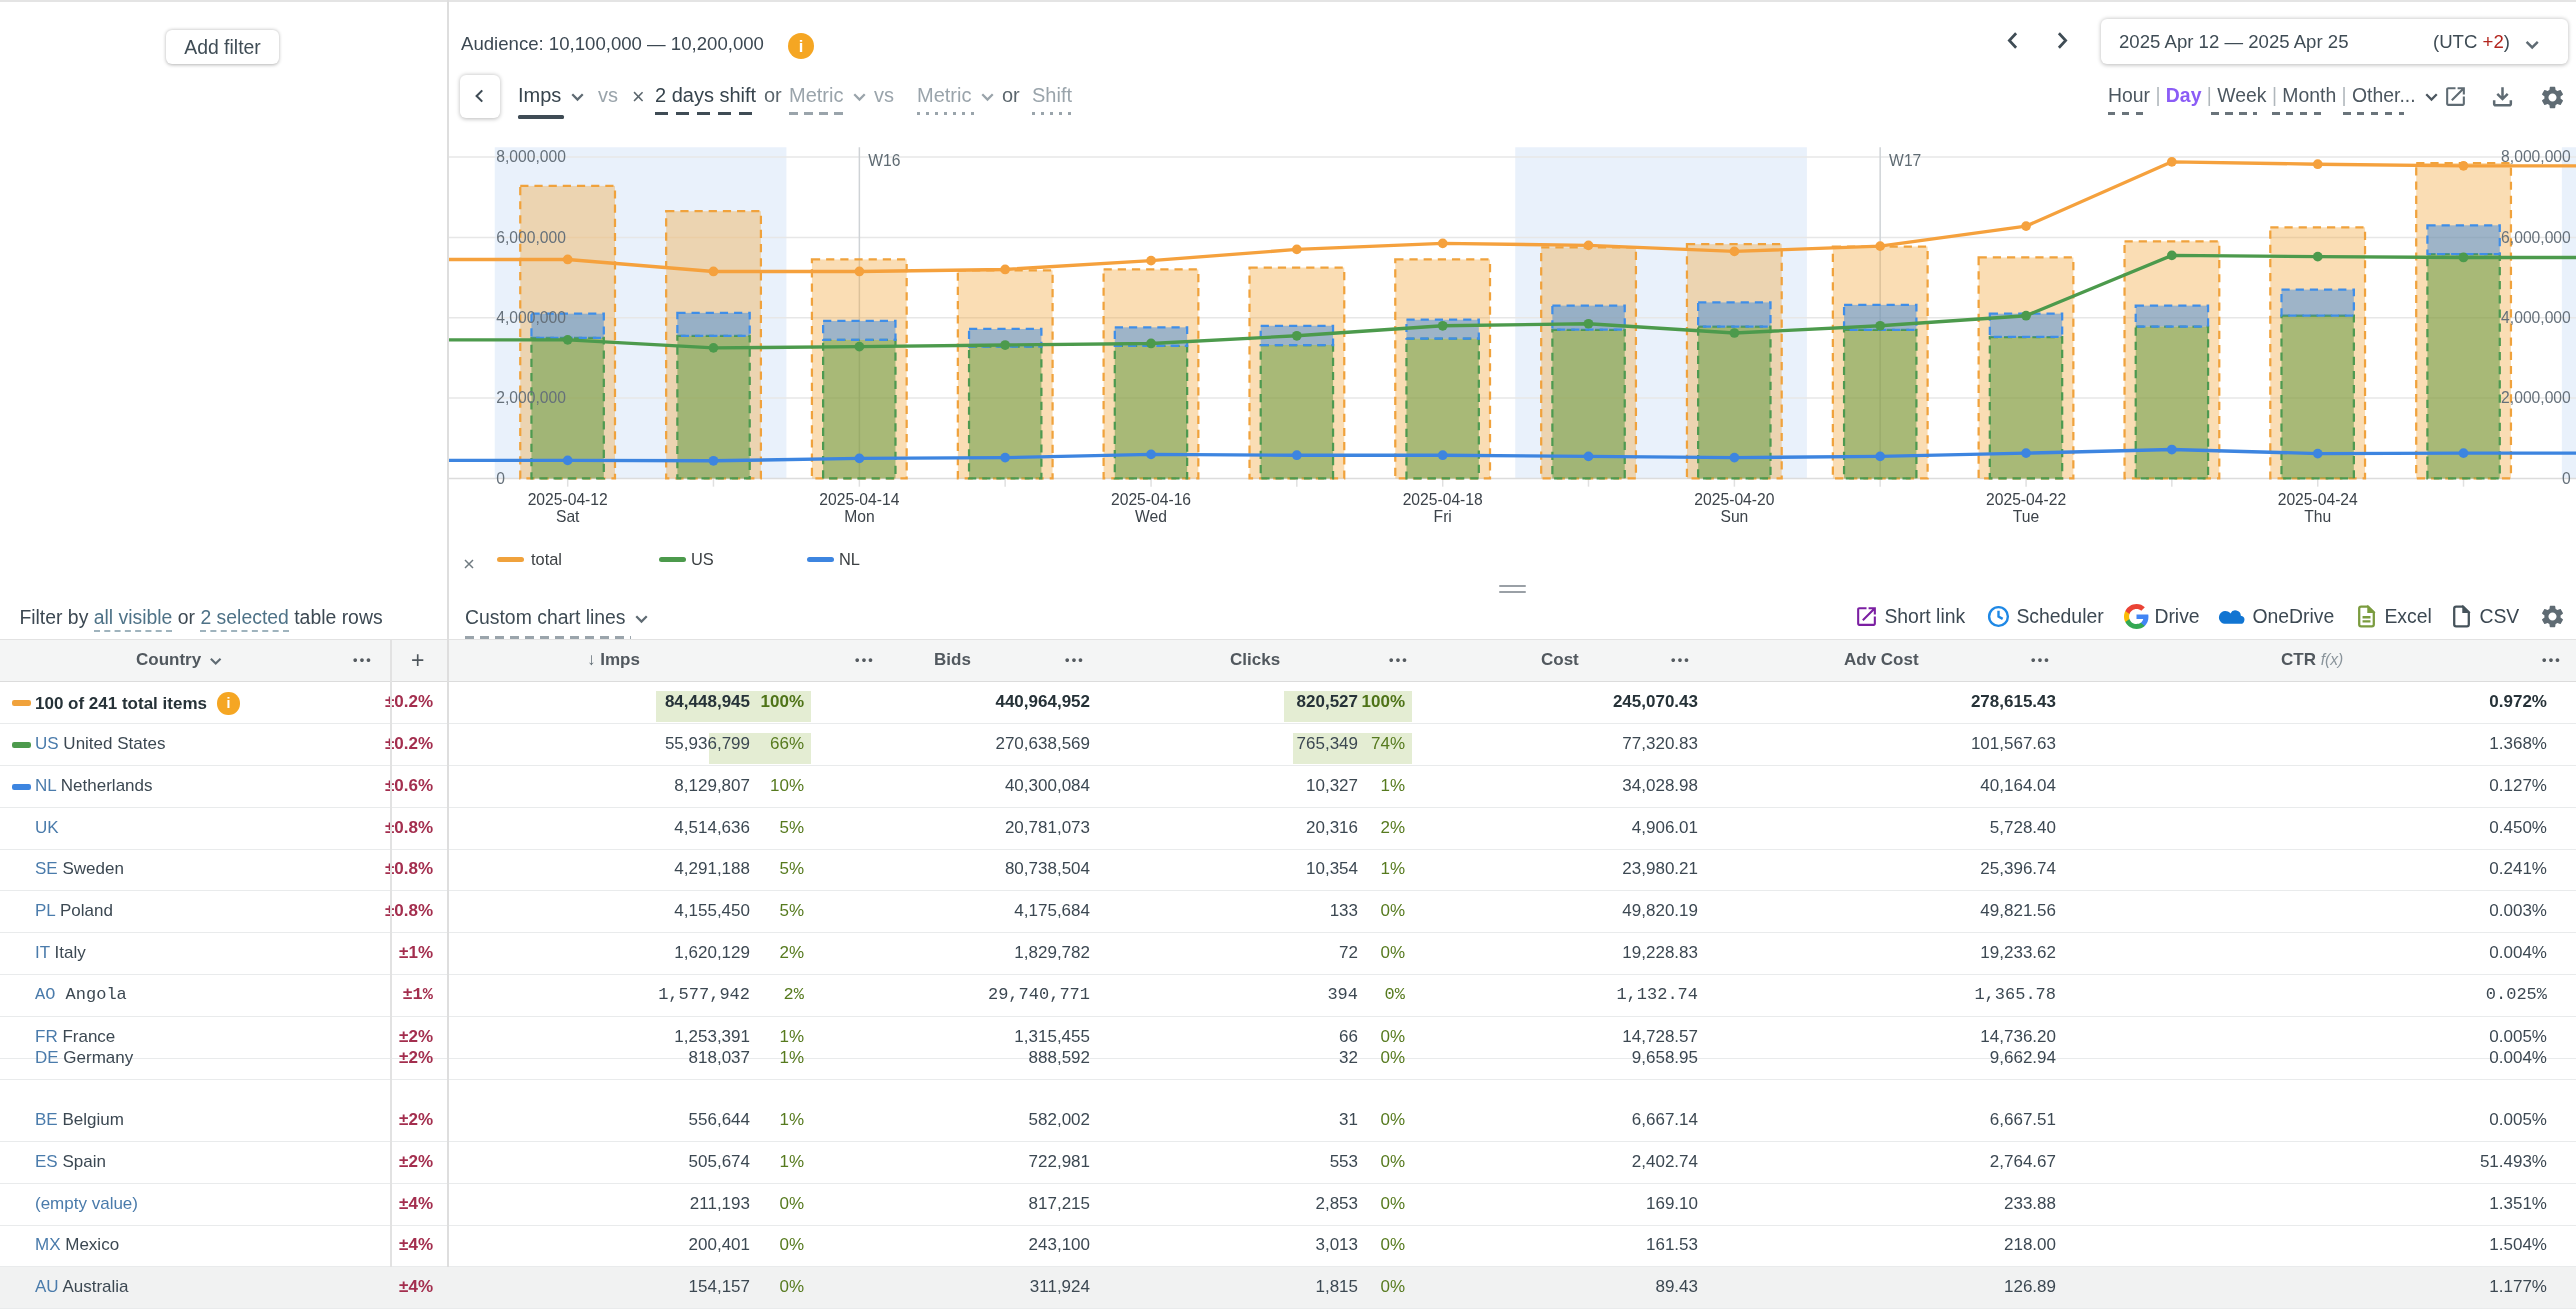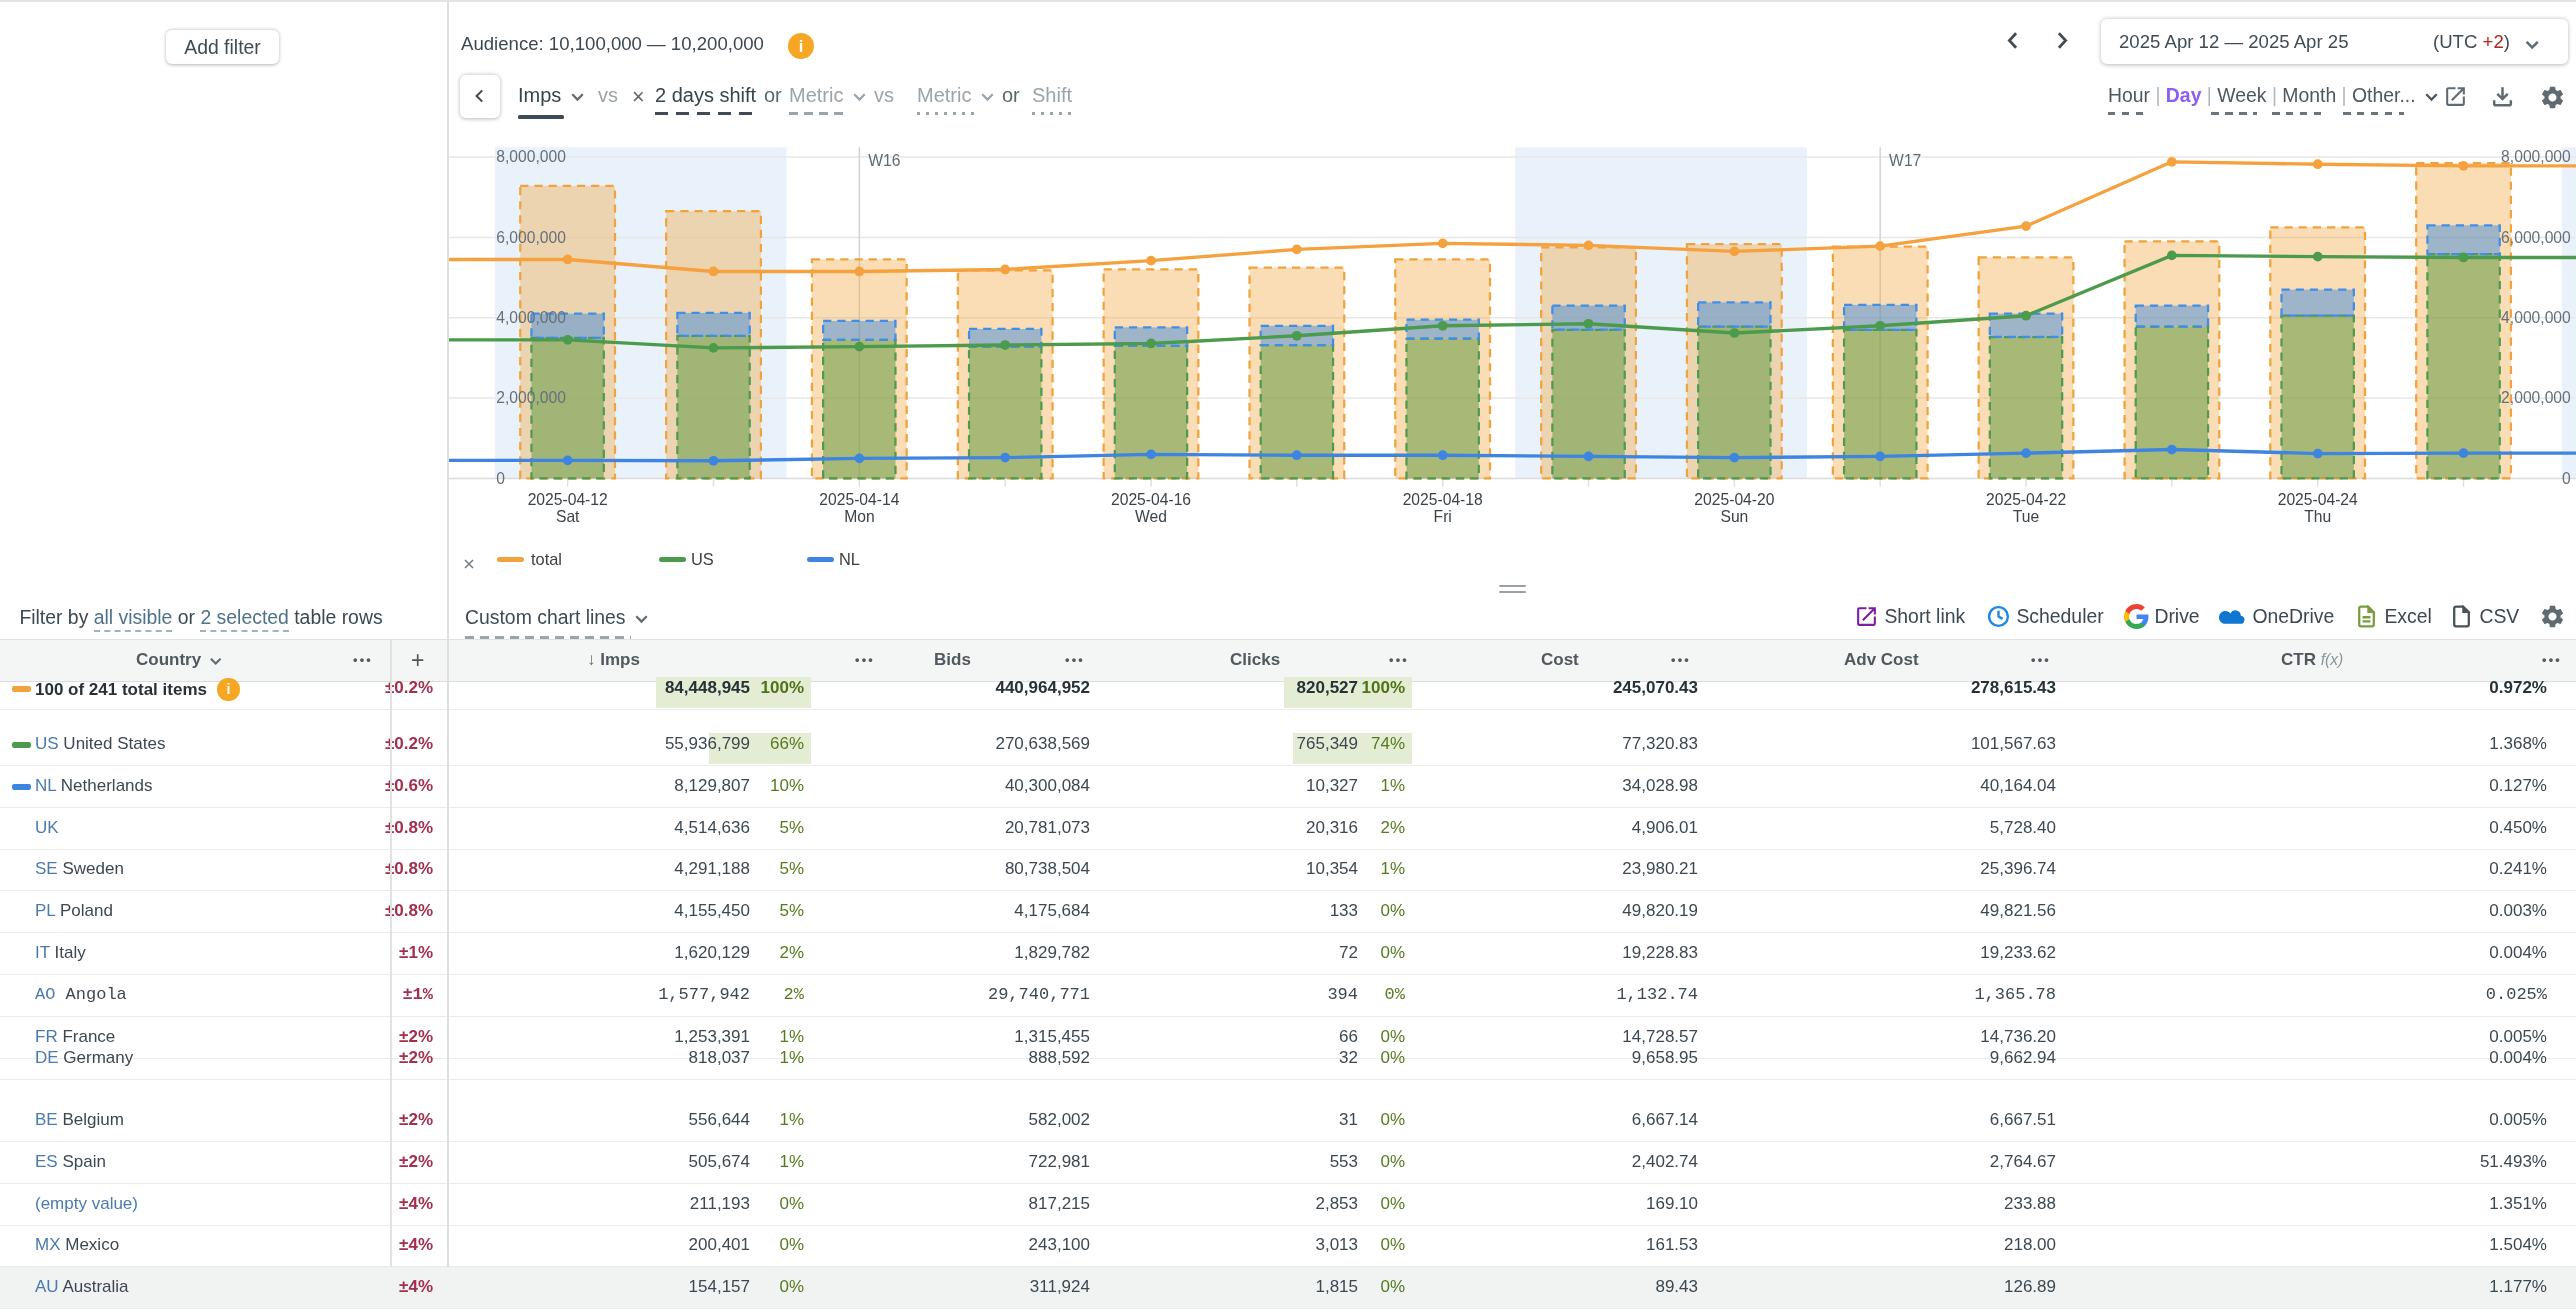--- a/index.html
+++ b/index.html
@@ -314,7 +314,7 @@
 <span style="left:2281px">CTR <i style="color:#8a949b;font-weight:normal;font-size:15.7px">f(x)</i></span>
 <span style="left:2542px;top:9px"><span class="dots">•••</span></span>
 </div>
-<div class="trow" style="top:668px;padding-left:48px;">
+<div class="trow" style="top:682px;padding-left:48px;">
     <span class="dash" style="background:#f0a23c"></span>
     <span class="cname"><span class="cn b">100 of 241 total items</span><span class="inf">i</span></span>
     <div class="chip" style="left:656px;width:155px"></div>

